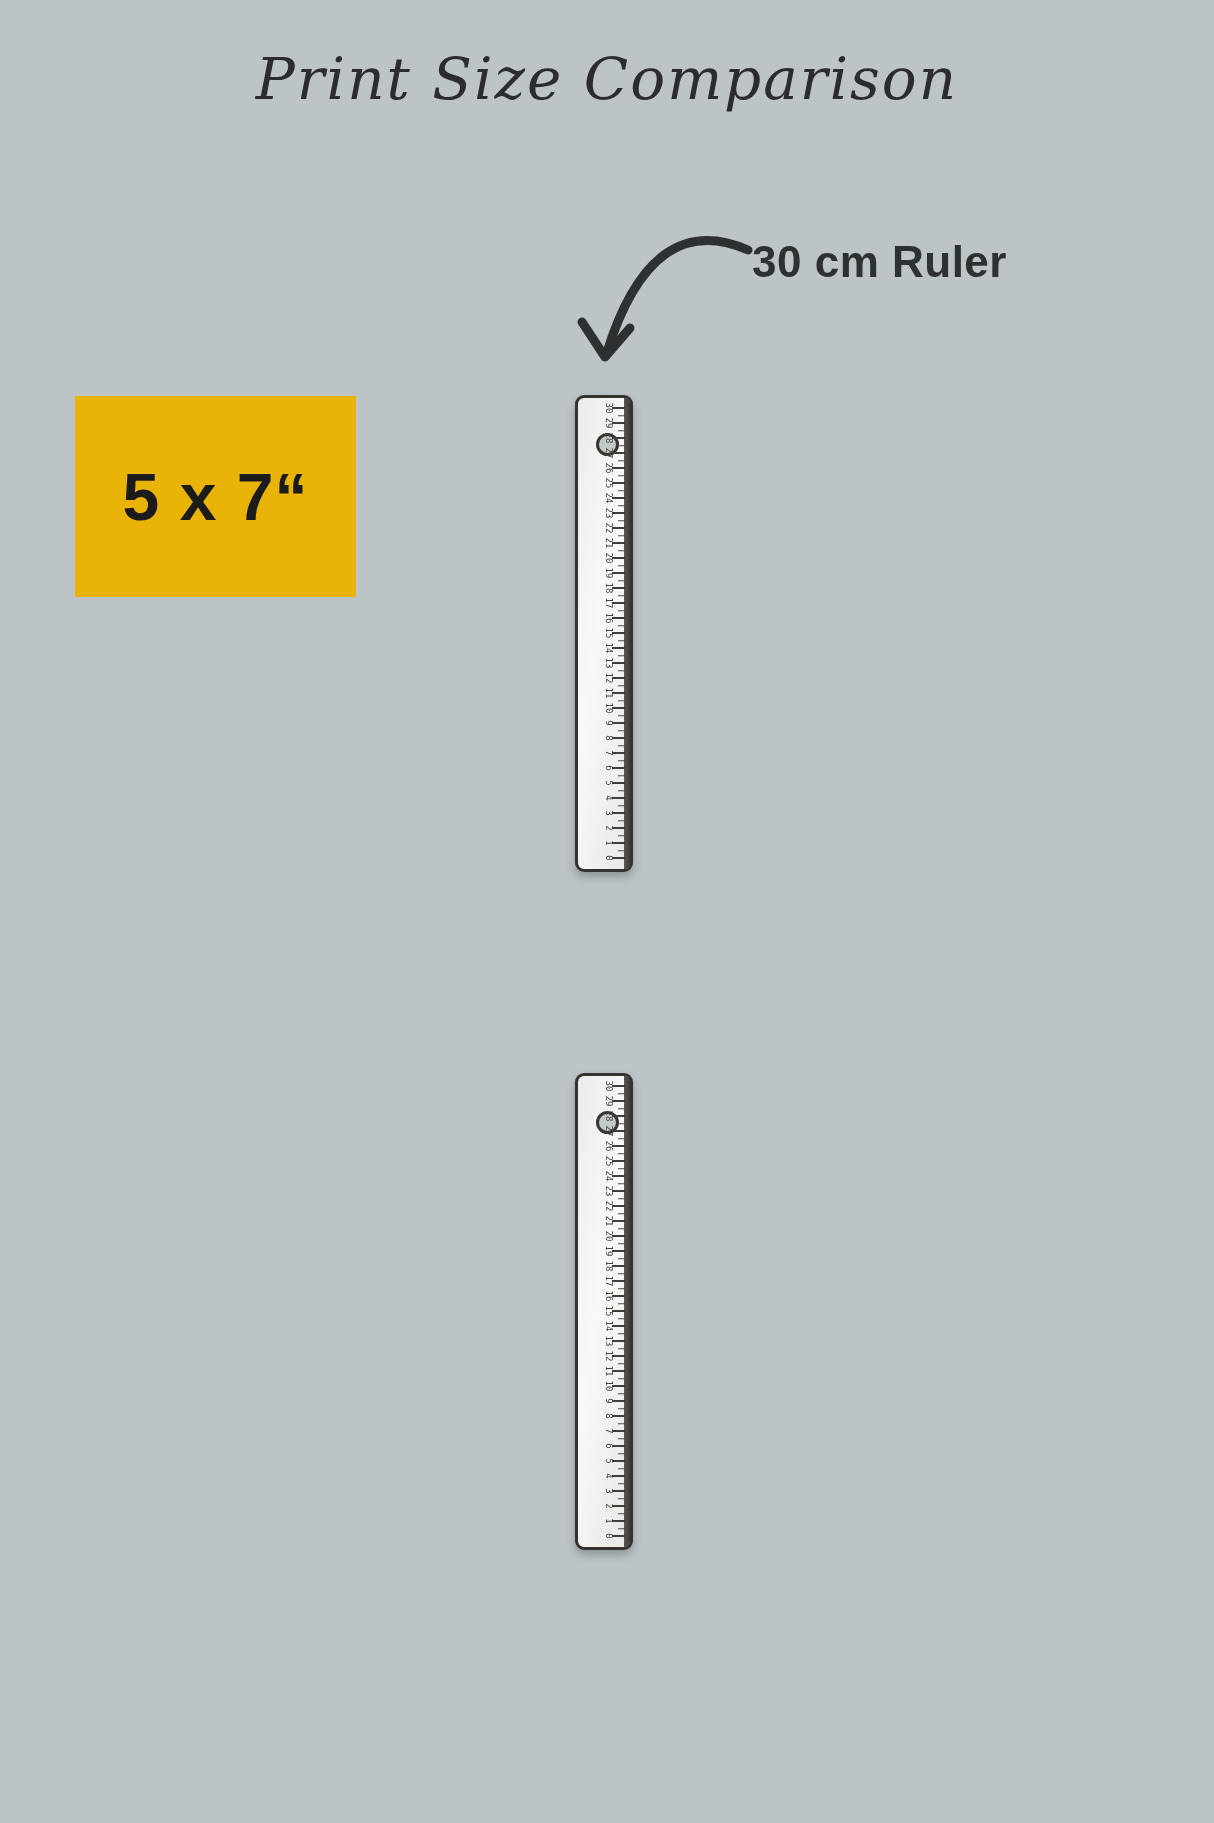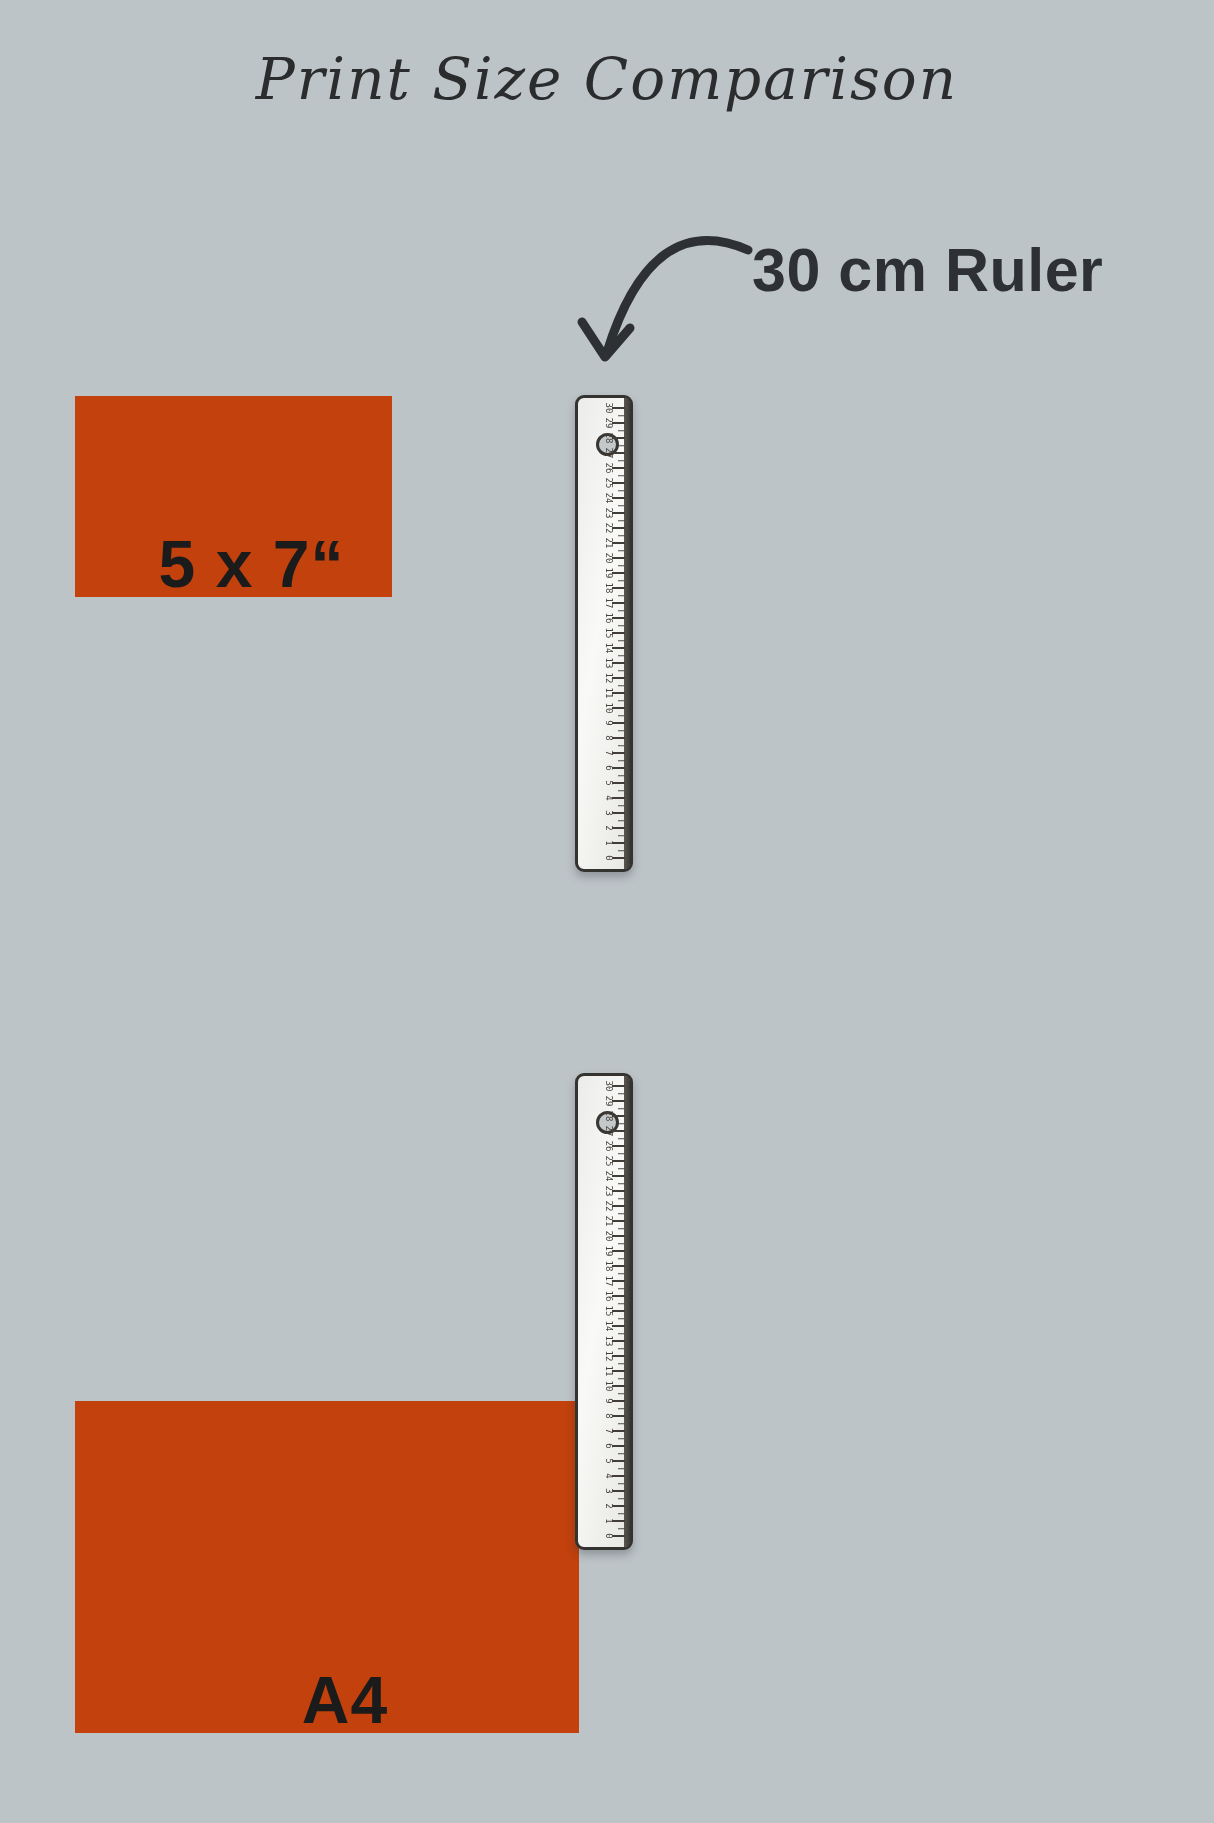--- a/index.html
+++ b/index.html
@@ -20,7 +20,7 @@
   }
   .annotation-label{
     position:absolute;left:752px;top:240px;
-    font-weight:700;font-size:61px;line-height:1;
+    font-weight:700;font-size:44px;line-height:1;
     color:#2e3133;letter-spacing:.5px;
     white-space:nowrap;
   }

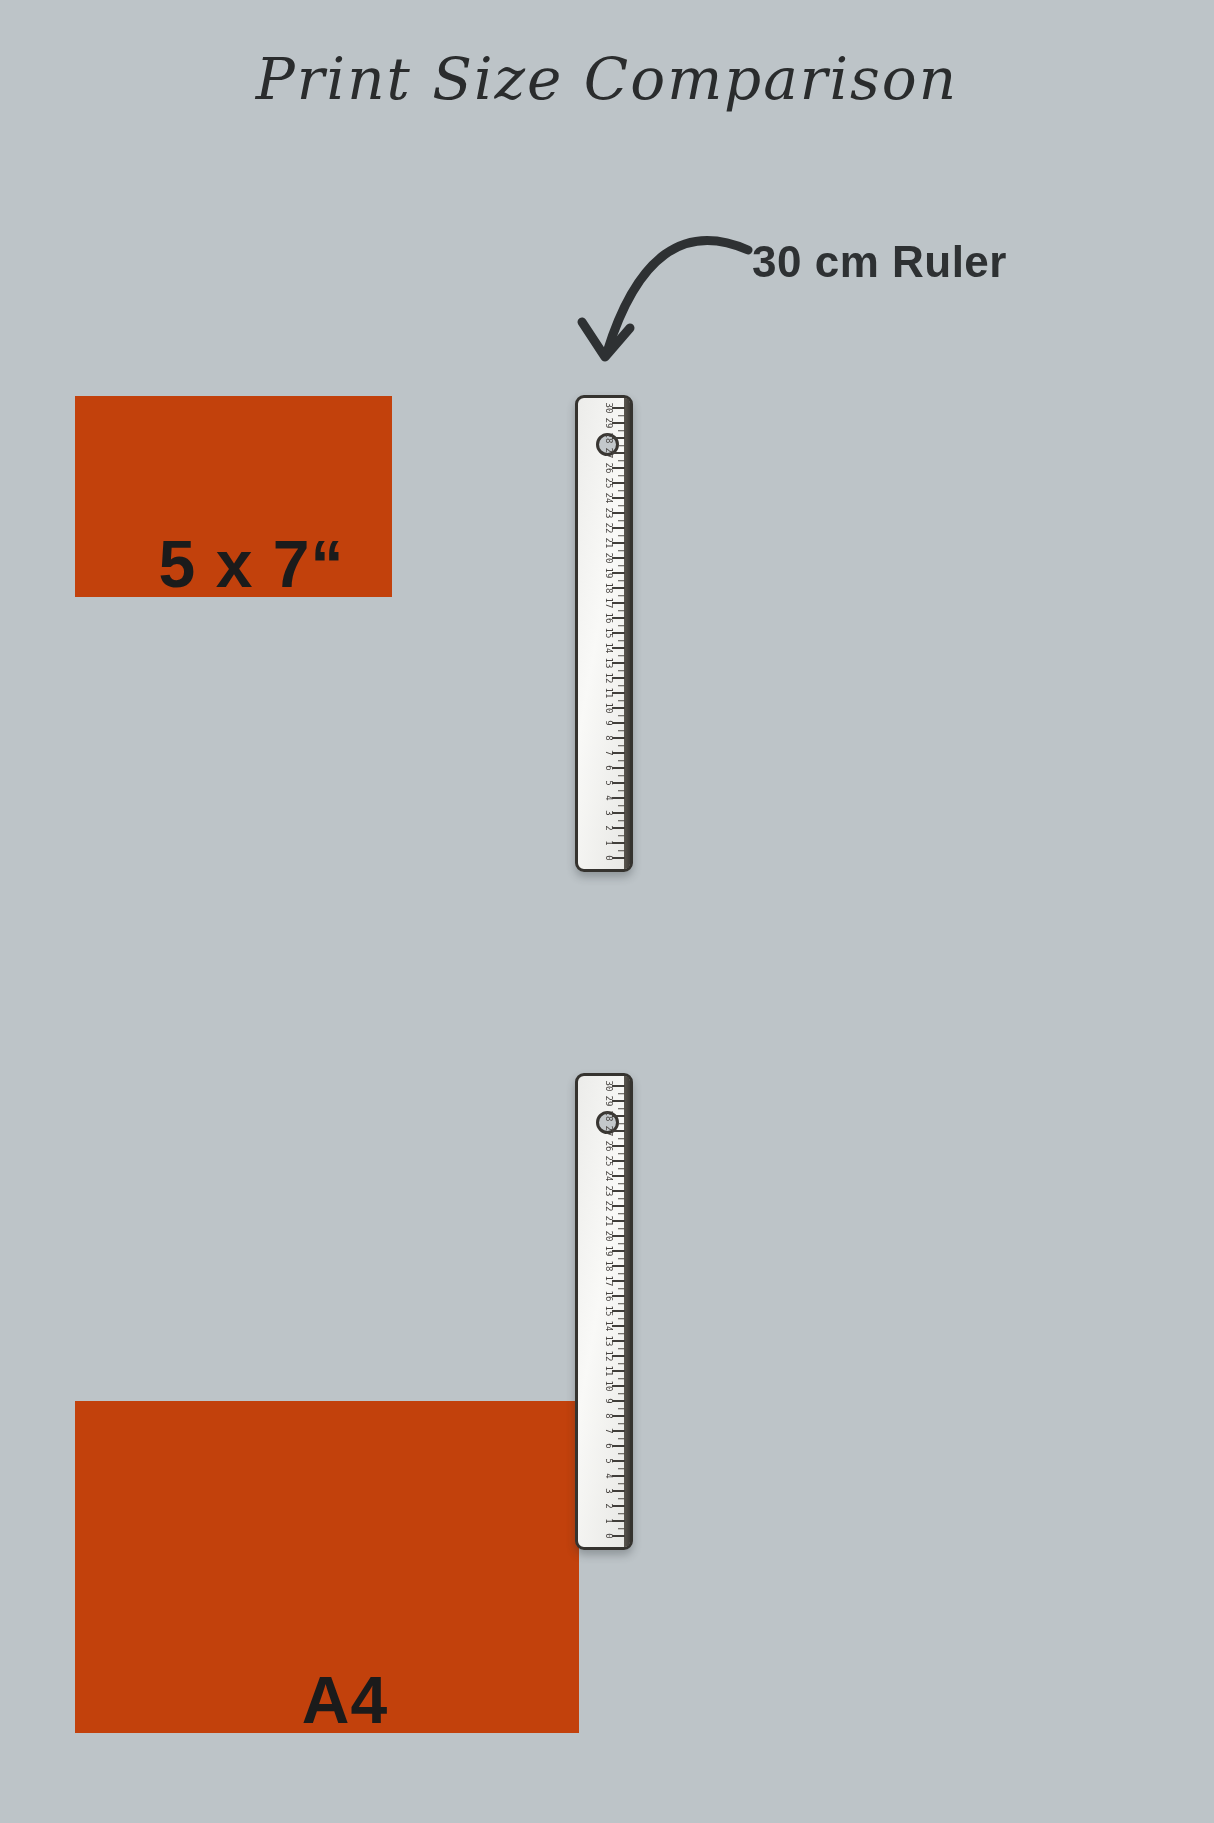--- a/index.html
+++ b/index.html
@@ -27,8 +27,8 @@
   .arrow-svg{position:absolute;left:0;top:0;pointer-events:none;}
   .print-box{
     position:absolute;
-    background:#c2410c;
-    display:flex;align-items:flex-end;justify-content:center;padding-left:36px;
+    background:#eab308;
+    display:flex;align-items:center;justify-content:center;
   }
   .print-label{
     font-weight:700;font-size:66px;line-height:1;

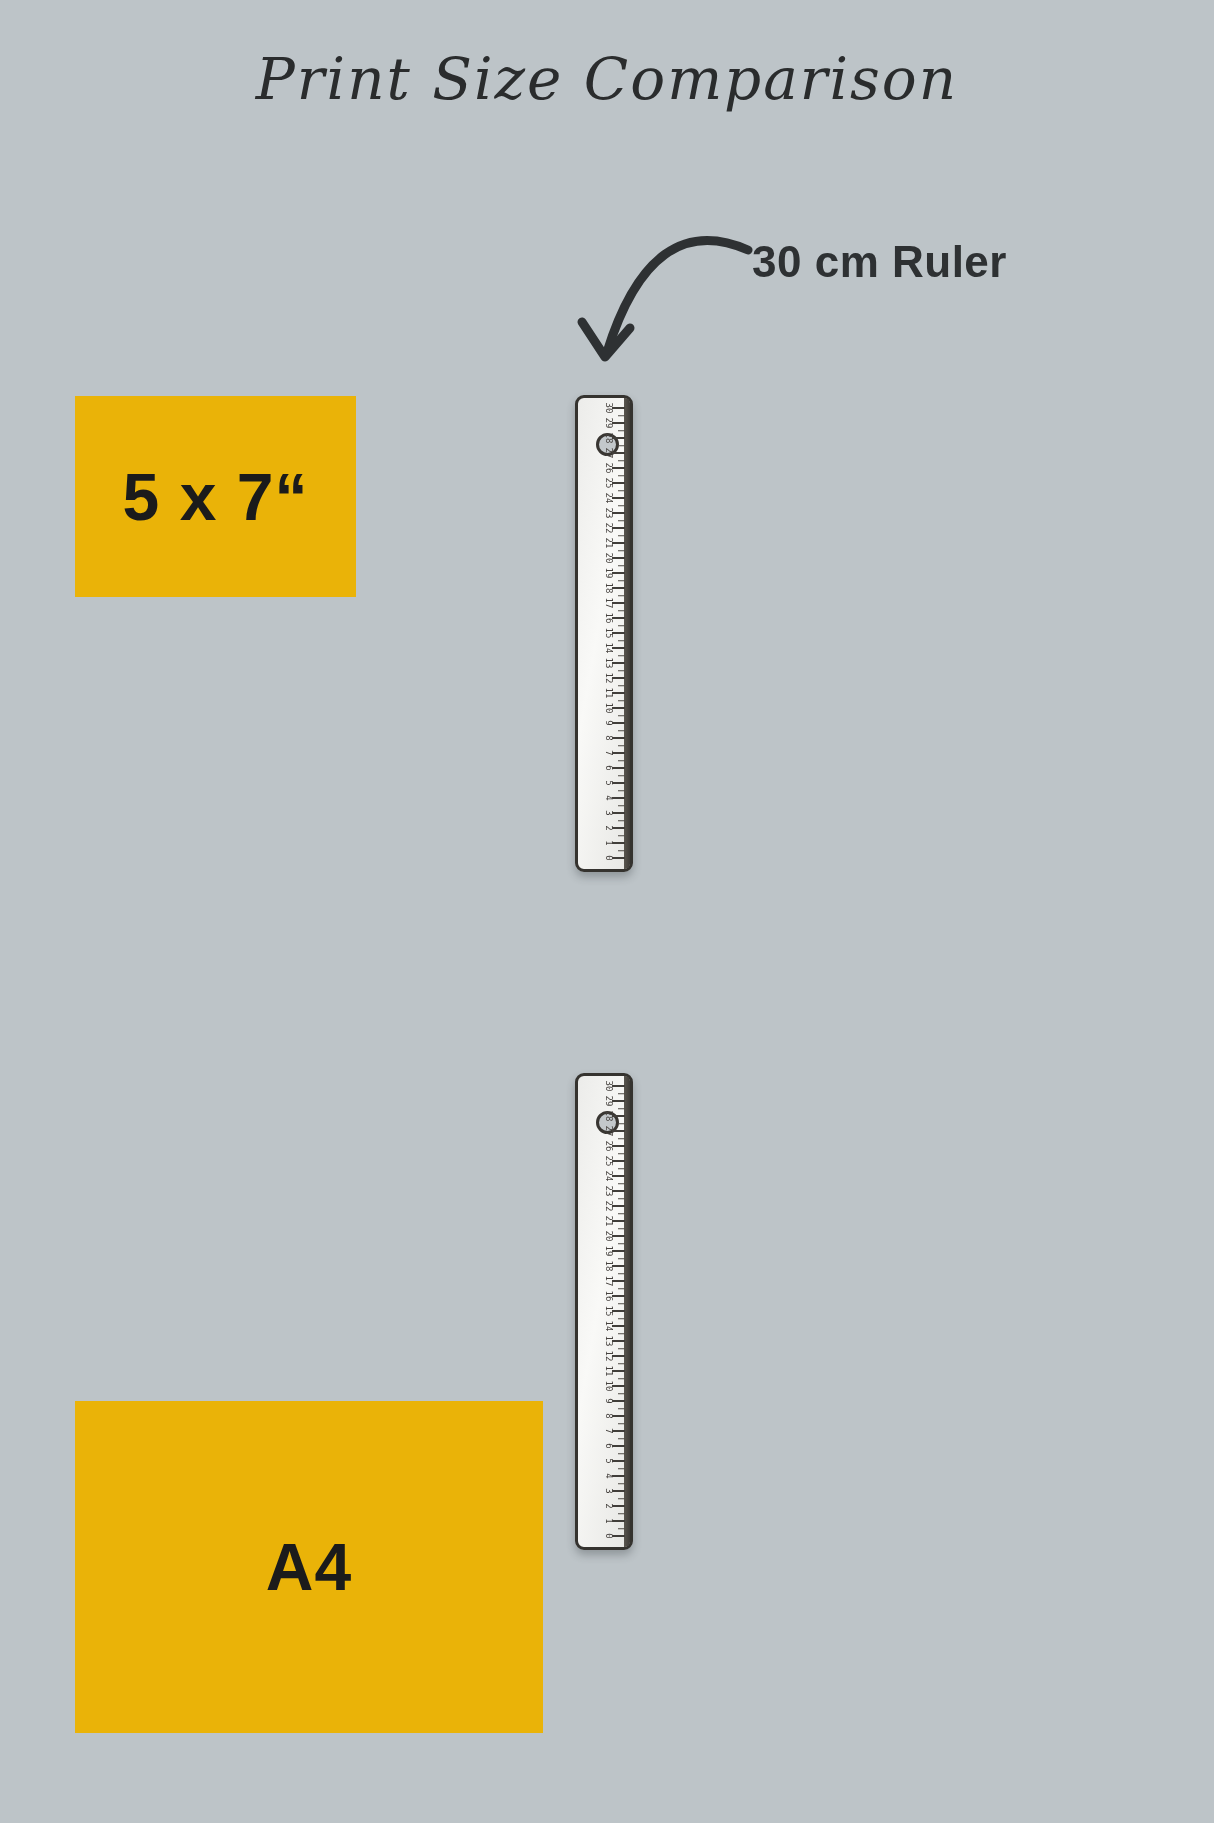--- a/index.html
+++ b/index.html
@@ -82,9 +82,6 @@
 
 <div class="print-box" style="left: 75px; top: 396px; width: 281px; height: 201px;">
       <span class="print-label">5 x 7“</span>
-    </div>
-    <div class="print-box" style="left: 75px; top: 1401px; width: 468px; height: 332px;">
-      <span class="print-label">A4</span>
     </div>
     <div class="ruler" style="left: 575px; top: 395px; width: 58px; height: 477px;">
       <div class="ruler-edge"></div>

